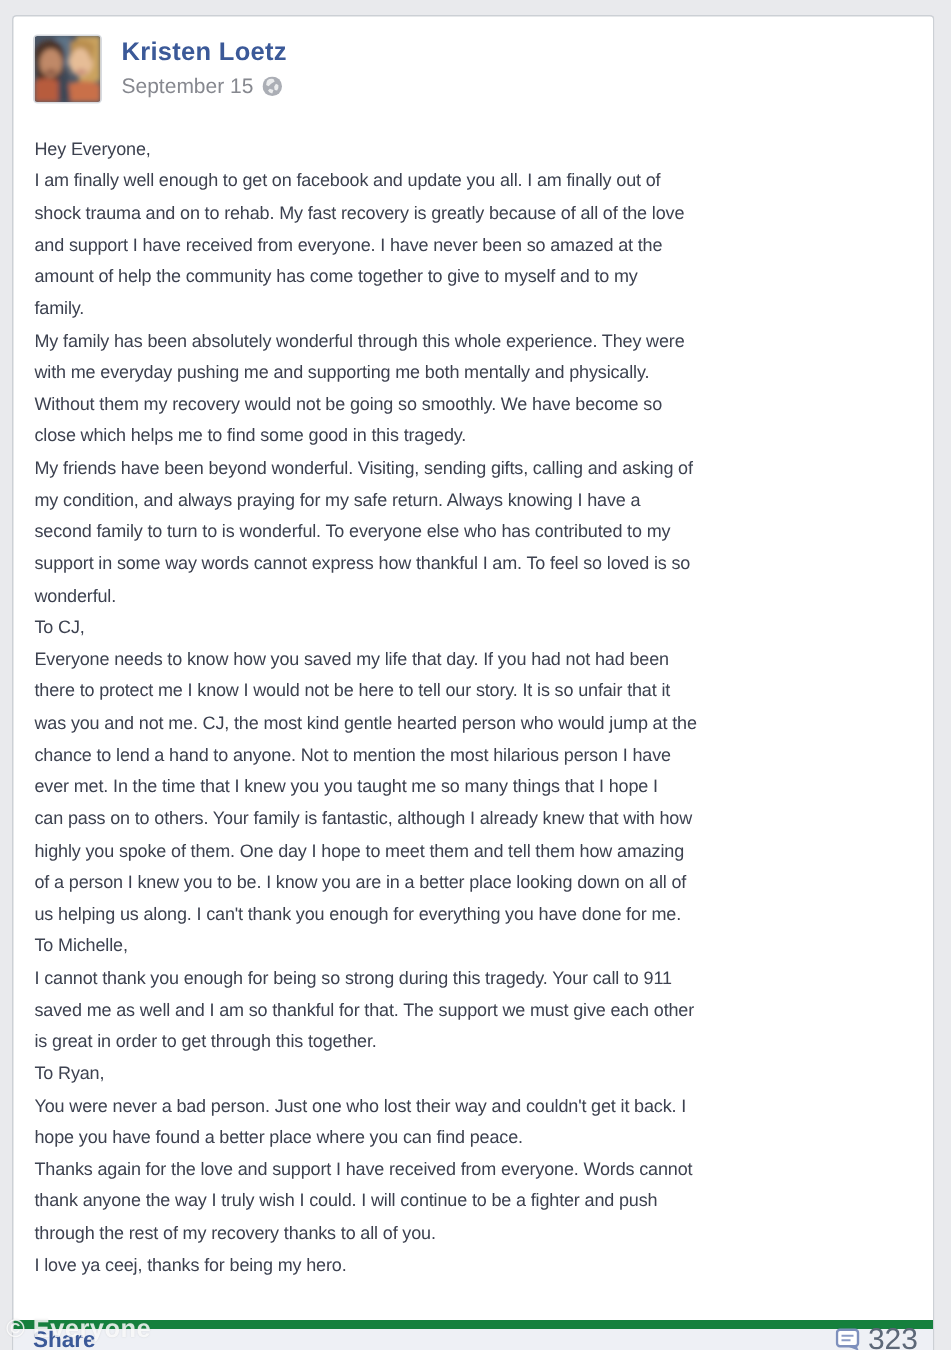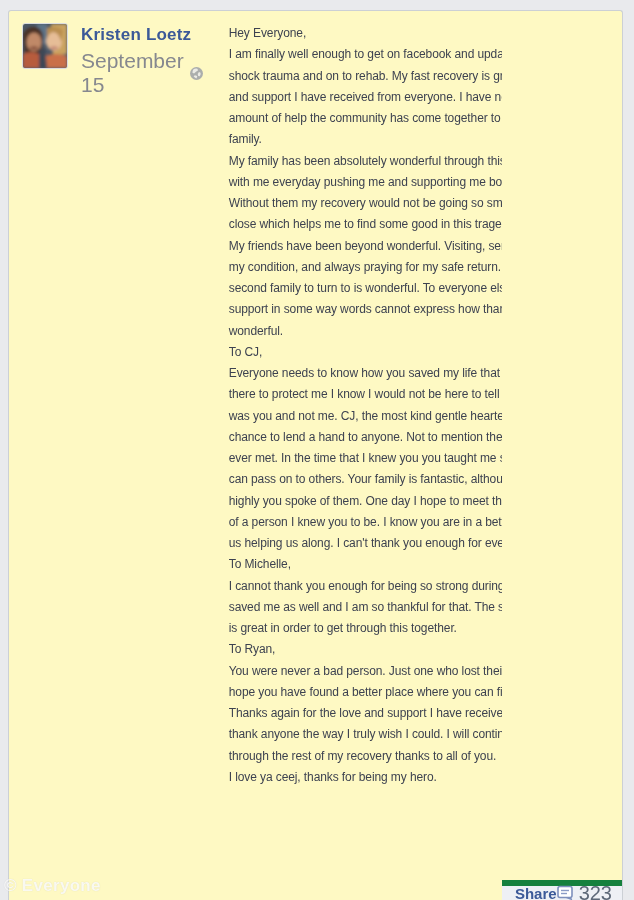--- a/index.html
+++ b/index.html
@@ -14,13 +14,13 @@
     position: absolute;
     left: 8px; top: 10px;
     width: 615px; height: 890px;
-    background: #fef9c3;
+    background: #ffffff;
     border: 1px solid #ccd0d5;
     border-bottom: none;
     border-radius: 3px 3px 0 0;
     box-sizing: border-box;
     display: flex;
-    flex-direction: row;
+    flex-direction: column;
   }
   .header {
     display: flex;

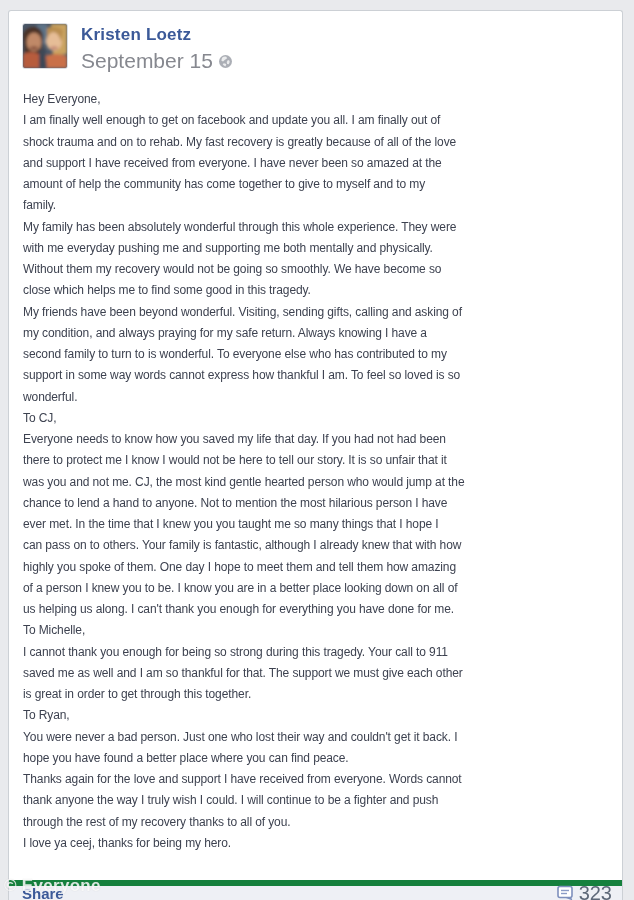--- a/index.html
+++ b/index.html
@@ -49,7 +49,7 @@
   }
   .meta {
     margin-top: 4px;
-    font-size: 21px;
+    font-size: 14px;
     color: #86888f;
     display: flex;
     align-items: center;

